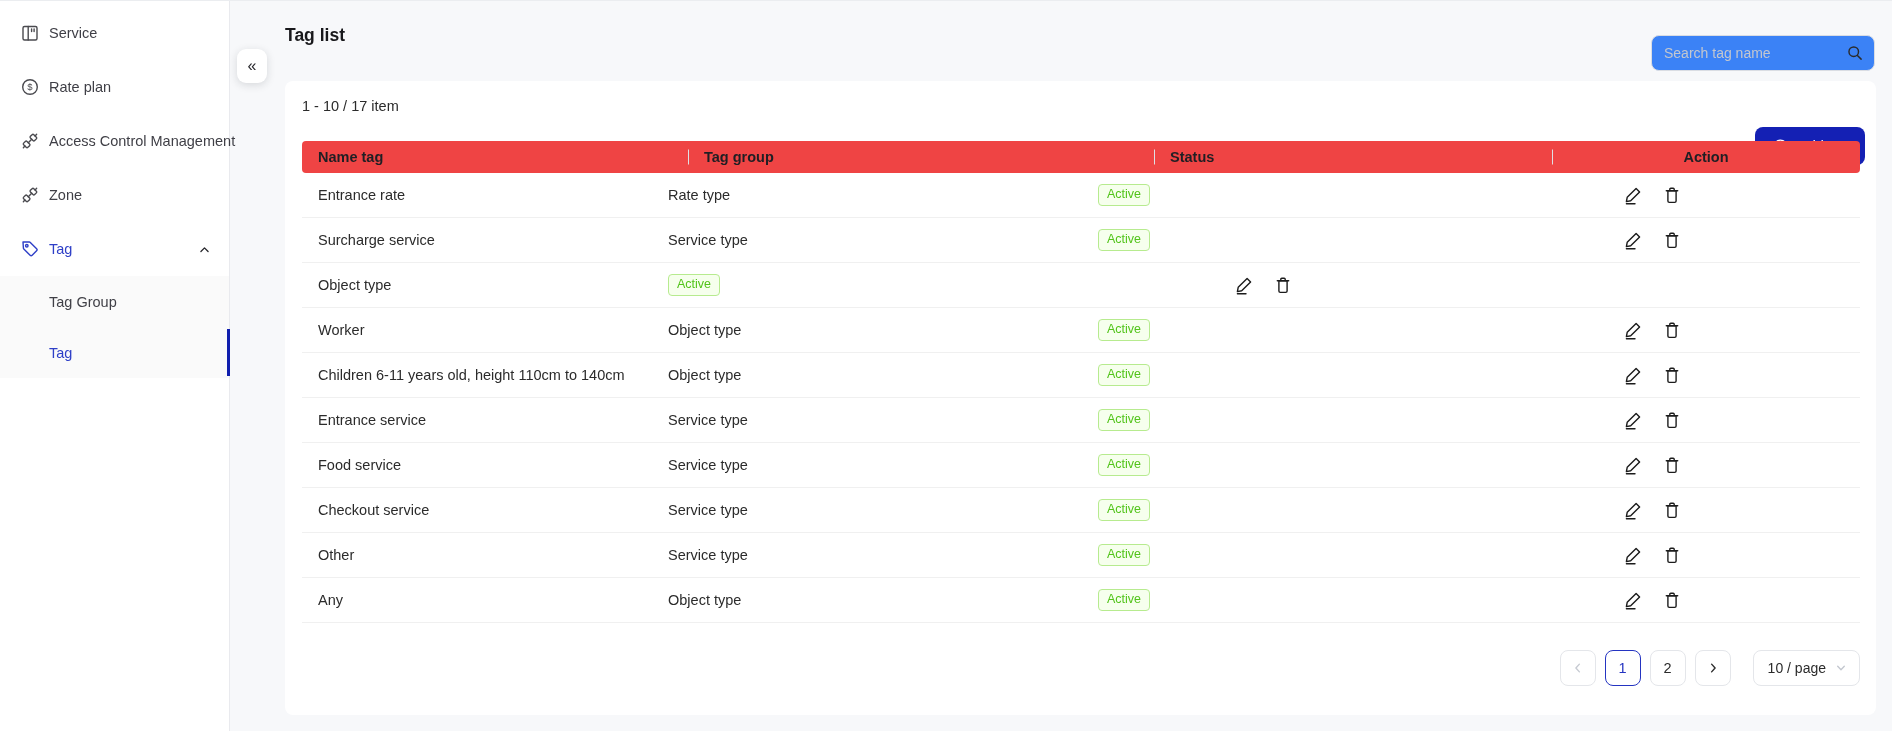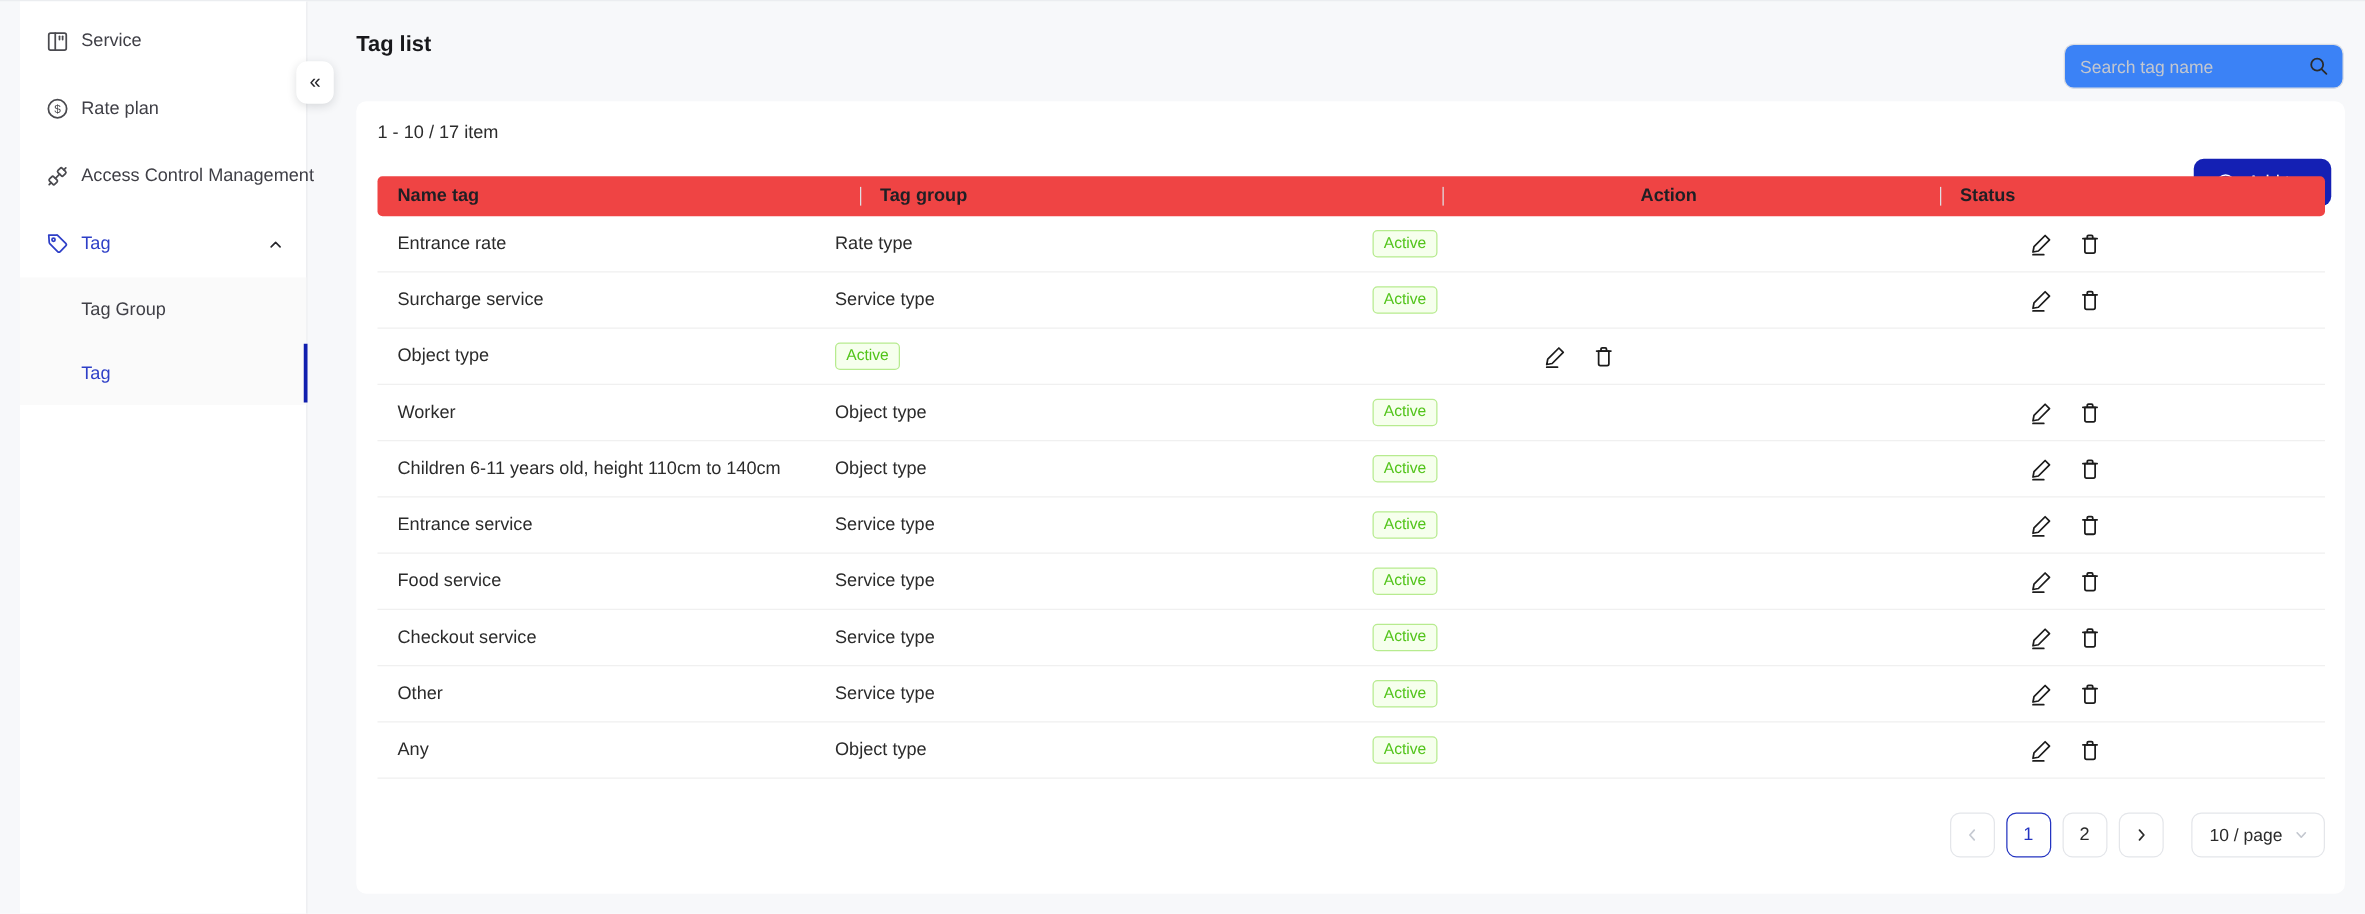--- a/index.html
+++ b/index.html
@@ -17,7 +17,7 @@
 
   
   .sidebar {
-    position: absolute; left: 16px; top: 0; width: 230px; height: 100%;
+    position: absolute; left: 0; top: 0; width: 230px; height: 100%;
     background: #fff; border-right: 1px solid #e9eaee;
   }
   .menu { padding-top: 5px; }

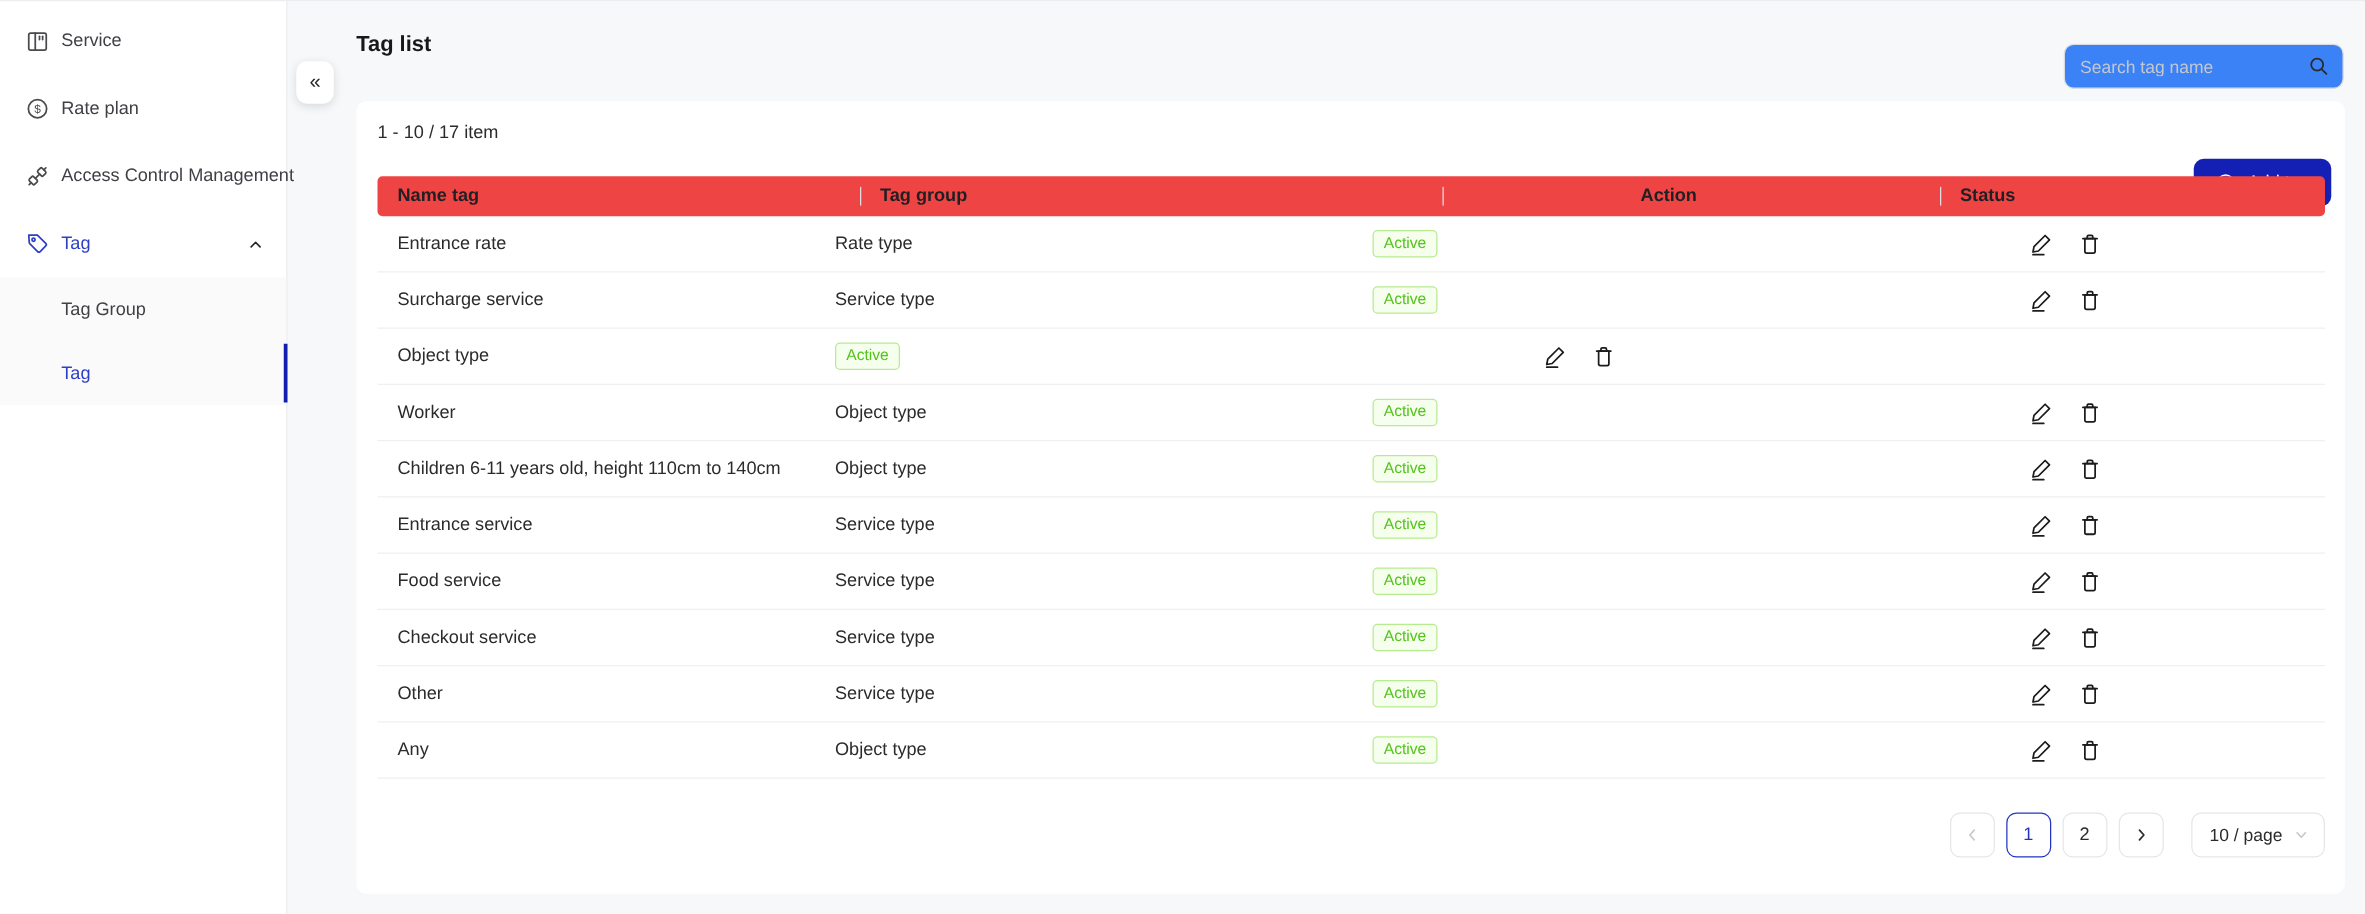--- a/index.html
+++ b/index.html
@@ -228,8 +228,8 @@
         <div class="thead">
           <div class="th">Name tag</div>
           <div class="th">Tag group</div>
+          <div class="th">Status</div>
           <div class="th th-action">Action</div>
-          <div class="th">Status</div>
         </div>
 
         <div class="tr">

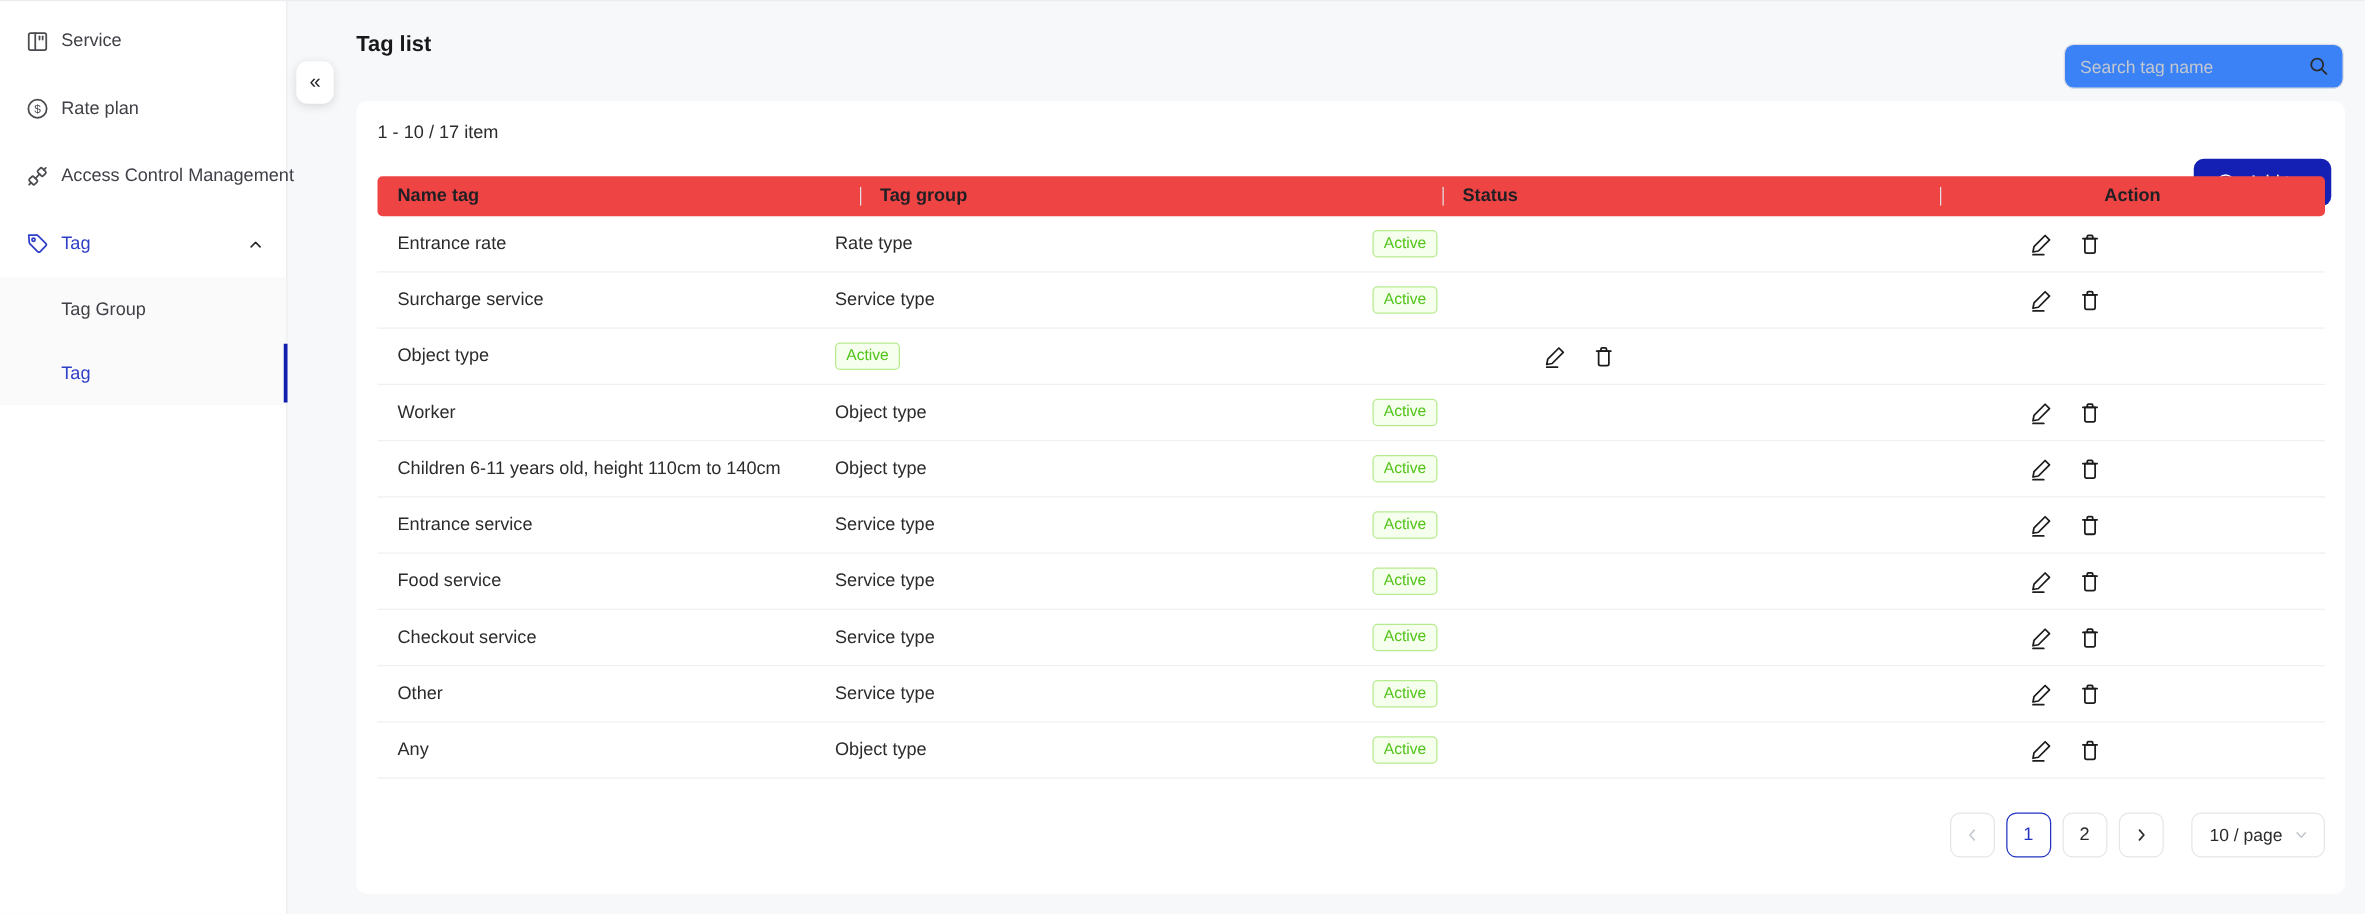--- a/index.html
+++ b/index.html
@@ -162,6 +162,20 @@
         <span>Access Control Management</span>
       </div>
 
+      <div class="menu-item">
+        <span class="micon">
+          <svg class="ic" viewBox="0 0 20 20">
+              <g transform="rotate(45 10 10)">
+                <rect x="7" y="2.8" width="6" height="4.8" rx="1.2"></rect>
+                <rect x="7" y="12.4" width="6" height="4.8" rx="1.2"></rect>
+                <line x1="10" y1="7.6" x2="10" y2="12.4"></line>
+                <line x1="10" y1="0.6" x2="10" y2="2.8"></line>
+                <line x1="10" y1="17.2" x2="10" y2="19.4"></line>
+              </g>
+            </svg>
+        </span>
+        <span>Zone</span>
+      </div>
 
       <div class="menu-item active">
         <span class="micon">

